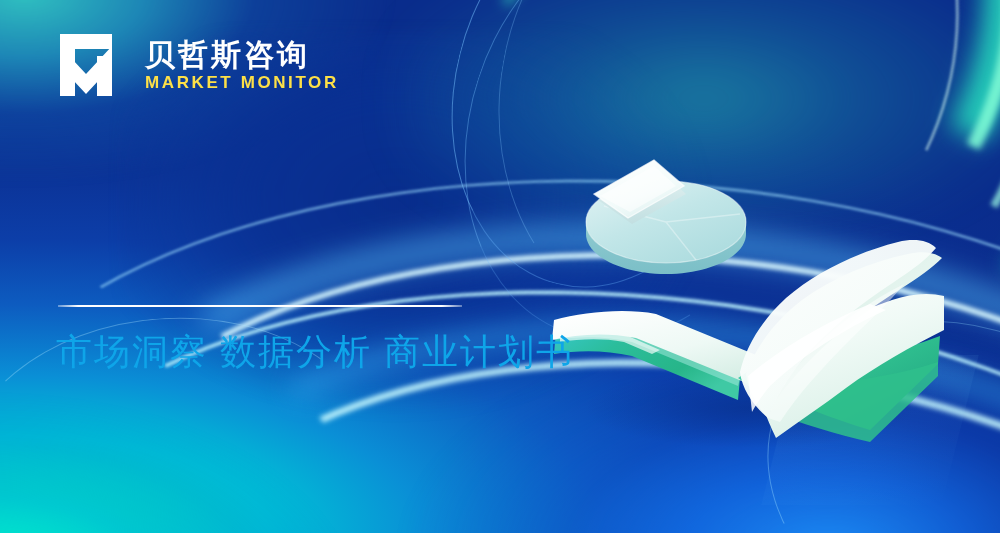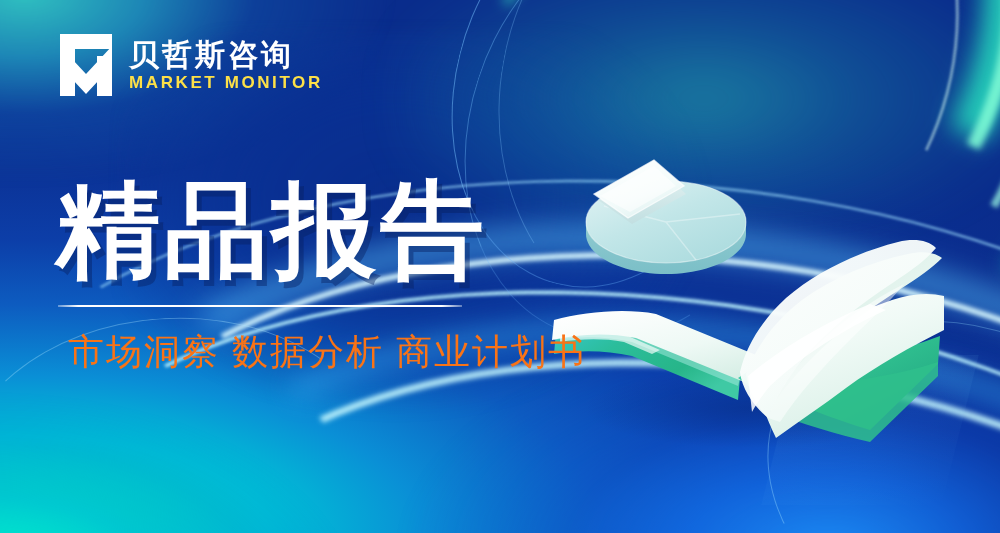--- a/index.html
+++ b/index.html
@@ -235,7 +235,7 @@
   
   .logo{position:absolute;left:58px;top:34px;display:flex;align-items:center;gap:15px;}
   .logo-mark{width:56px;height:62px;flex:none;}
-  .logo-text{display:flex;flex-direction:column;gap:4px;}
+  .logo-text{display:flex;flex-direction:column;gap:4px;margin-left:16px;}
   .logo-cn{
     font-size:30px;font-weight:bold;color:#ffffff;
     letter-spacing:3px;line-height:1;white-space:nowrap;

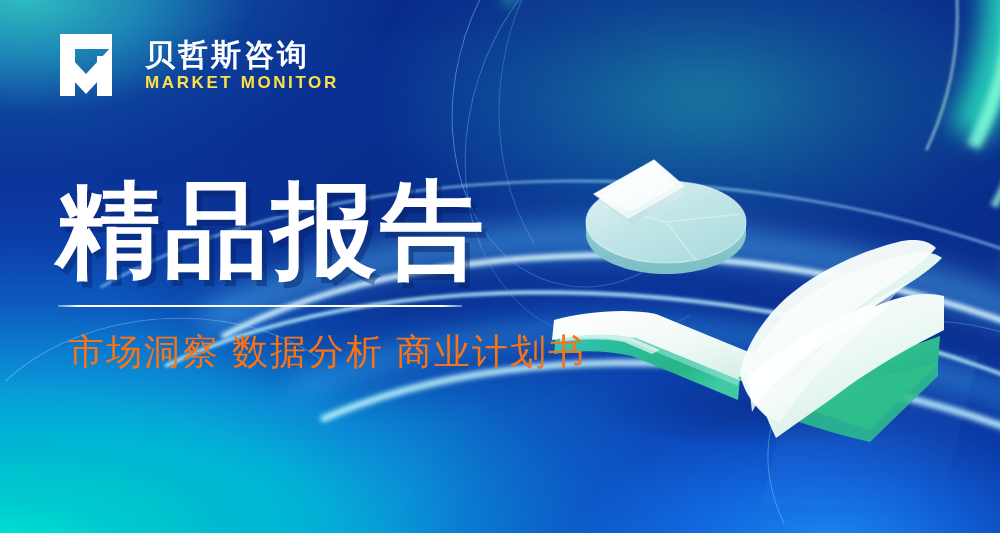--- a/index.html
+++ b/index.html
@@ -436,7 +436,6 @@
     </div>
   </div>
 
-  <div class="headline">精品报告</div>
   <div class="rule"></div>
   <div class="subtitle">市场洞察  数据分析  商业计划书</div>
 

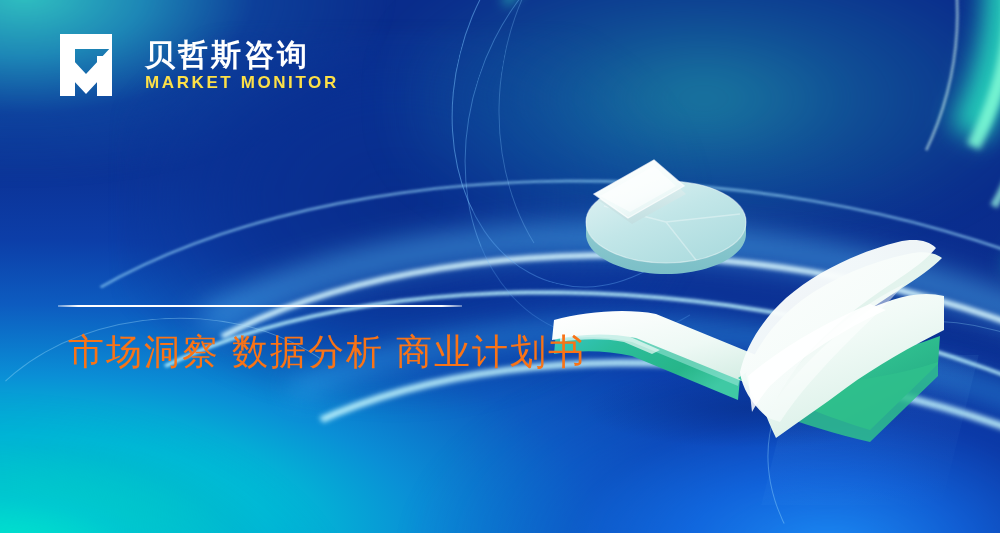--- a/index.html
+++ b/index.html
@@ -257,8 +257,8 @@
     background:linear-gradient(90deg, rgba(255,255,255,.35), #ffffff 5%, #ffffff 95%, rgba(255,255,255,.35));
   }
   .subtitle{
-    position:absolute;left:68px;top:334px;
-    font-size:36px;color:#f97316;letter-spacing:2px;
+    position:absolute;left:56px;top:334px;
+    font-size:36px;color:#0ea5e9;letter-spacing:2px;
     line-height:1;white-space:nowrap;font-weight:normal;
   }
 

